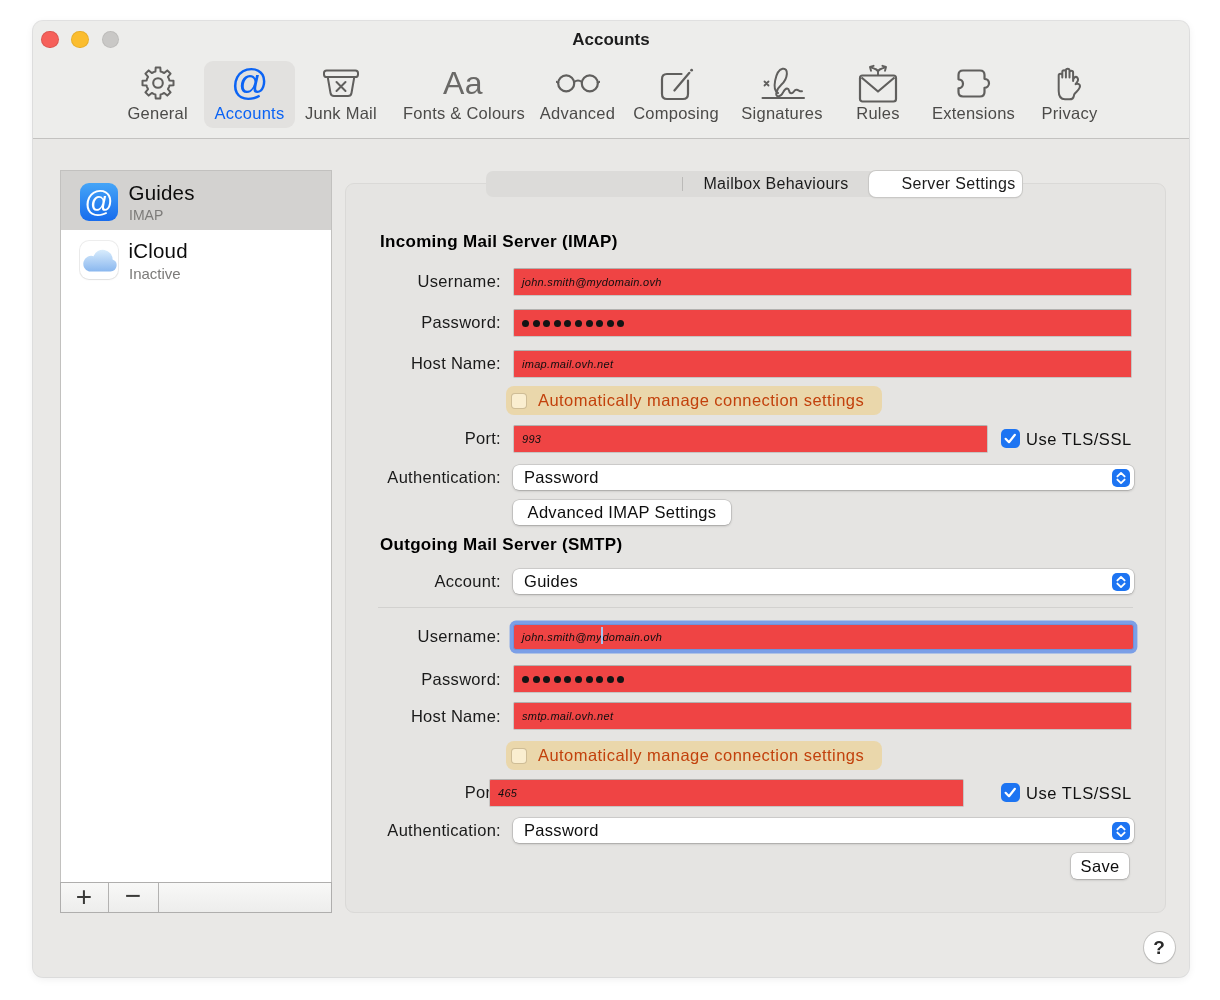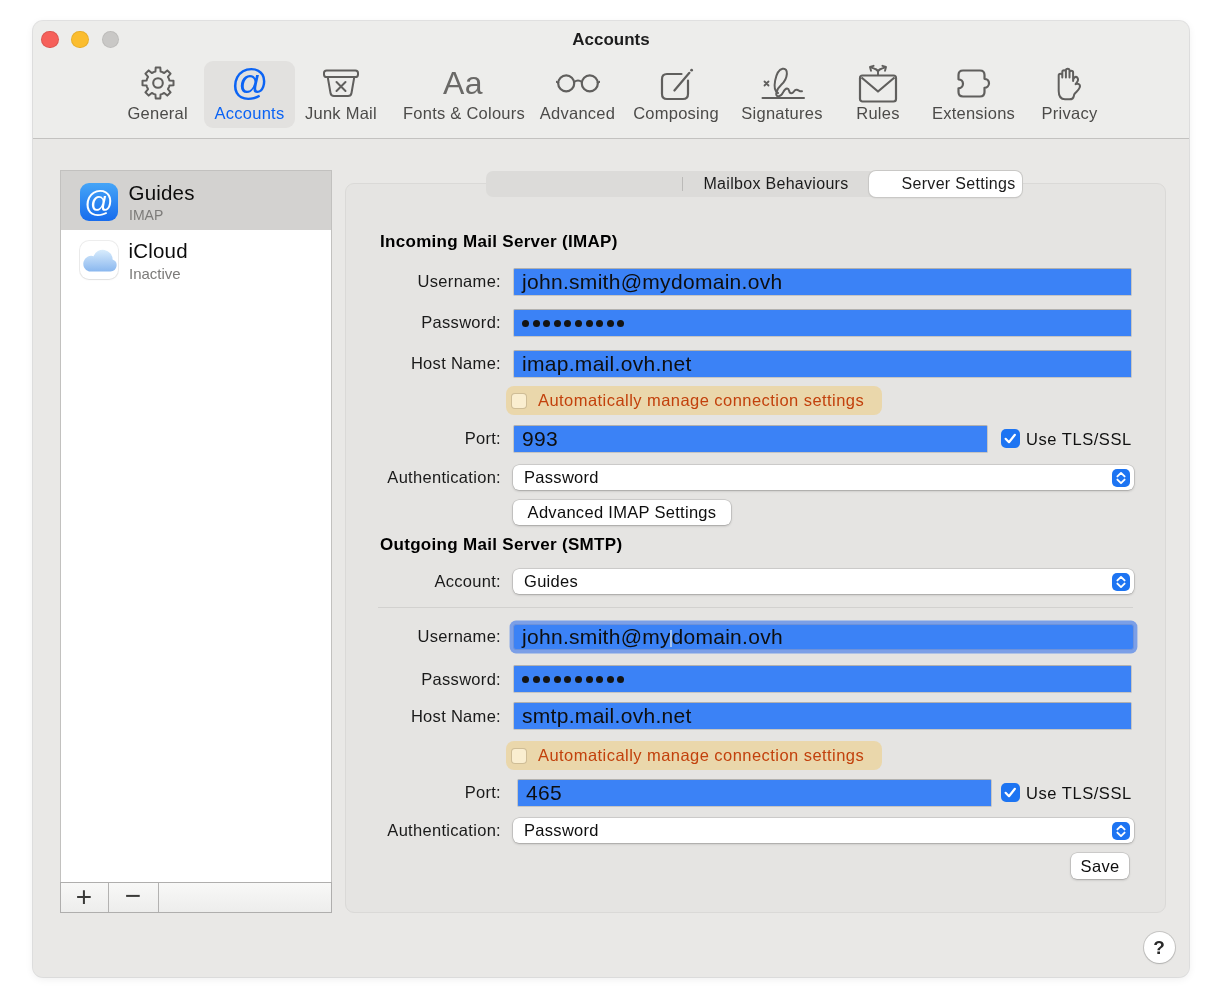--- a/index.html
+++ b/index.html
@@ -40,7 +40,7 @@
 
   
   .flabel { position:absolute; width:162px; text-align:right; font-size:16.5px; letter-spacing:0.3px; color:#1a1a1a; white-space:nowrap; }
-  .tfield { position:absolute; background:#3b82f6; border:1px solid #c6c5c3; border-top-color:#b2b1af; border-radius:2px; font-size:21px; letter-spacing:0.3px; color:#0e0e0e; line-height:26px; padding-left:8px; white-space:nowrap; overflow:hidden; }
+  .tfield { position:absolute; background:#ef4444; border:1px solid #c6c5c3; border-top-color:#b2b1af; border-radius:2px; font-size:11px; letter-spacing:0.3px; color:#0e0e0e; line-height:26px; padding-left:8px; white-space:nowrap; overflow:hidden;font-style:italic; }
   .h1 { position:absolute; font-size:17px; letter-spacing:0.3px; font-weight:bold; color:#000; white-space:nowrap; }
   .hl { position:absolute; width:376px; height:29px; background:#ead7ab; border-radius:8px; }
   .hl .cb { position:absolute; left:5px; top:6.5px; width:16px; height:16px; background:#faeeD0; border:1px solid rgba(125,98,42,0.35); border-radius:4px; }

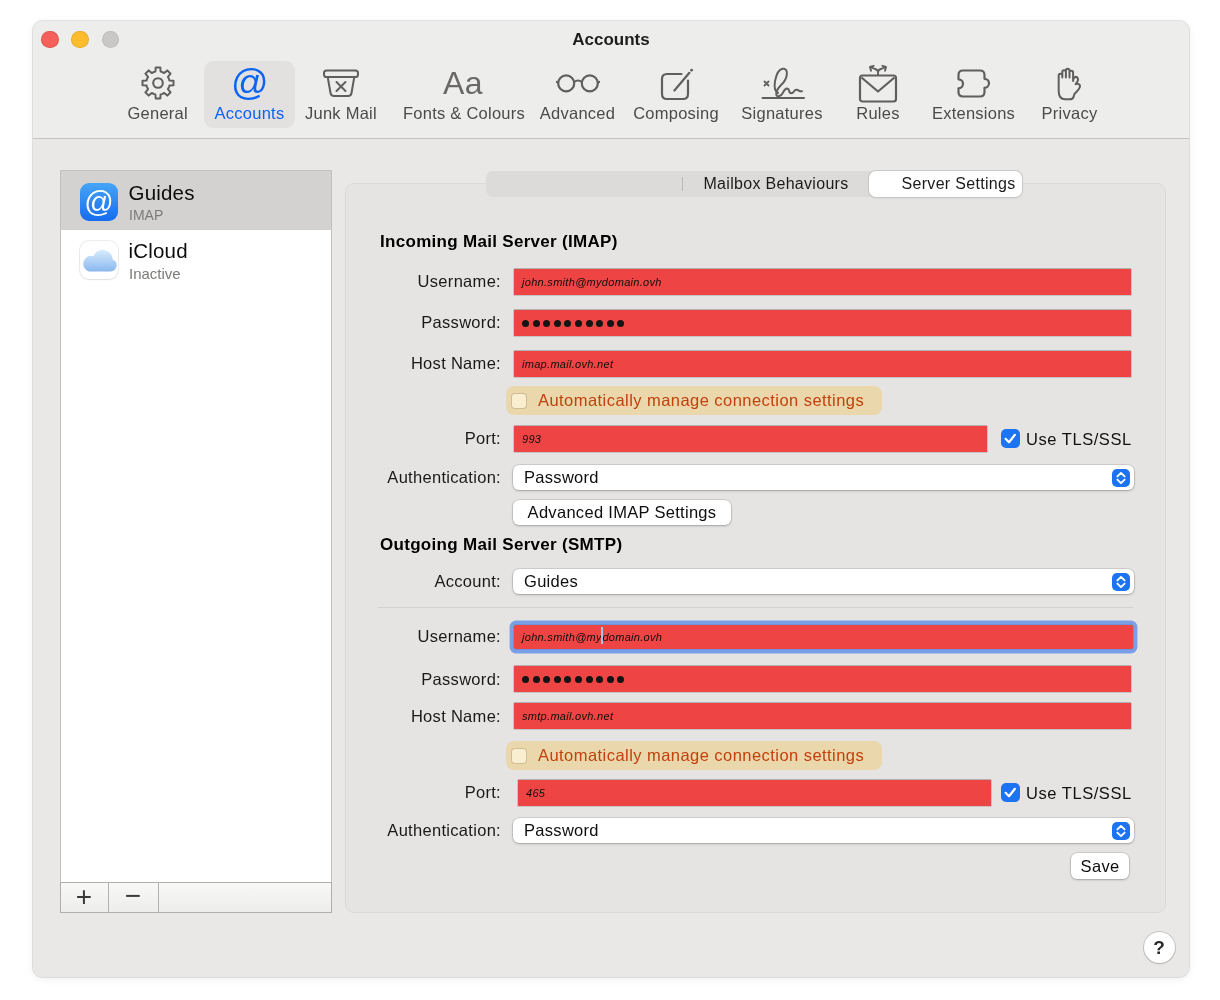--- a/index.html
+++ b/index.html
@@ -274,7 +274,7 @@
             <div class="cbl">Automatically manage connection settings</div>
         </div>
         <div class="flabel" style="left:306px; top:644px;">Port:</div>
-        <div class="tfield" style="left:484px; top:640px; width:475px; height:28px;">465</div>
+        <div class="tfield" style="left:456px; top:640px; width:475px; height:28px;">465</div>
         <div class="bluecb" style="left:968px; top:644px;">
             <svg width="18.5" height="18.5">
               <polyline points="4.6,9.8 8,13.2 13.9,5.8" fill="none" stroke="#ffffff" stroke-width="2.2" stroke-linecap="round" stroke-linejoin="round"></polyline>

